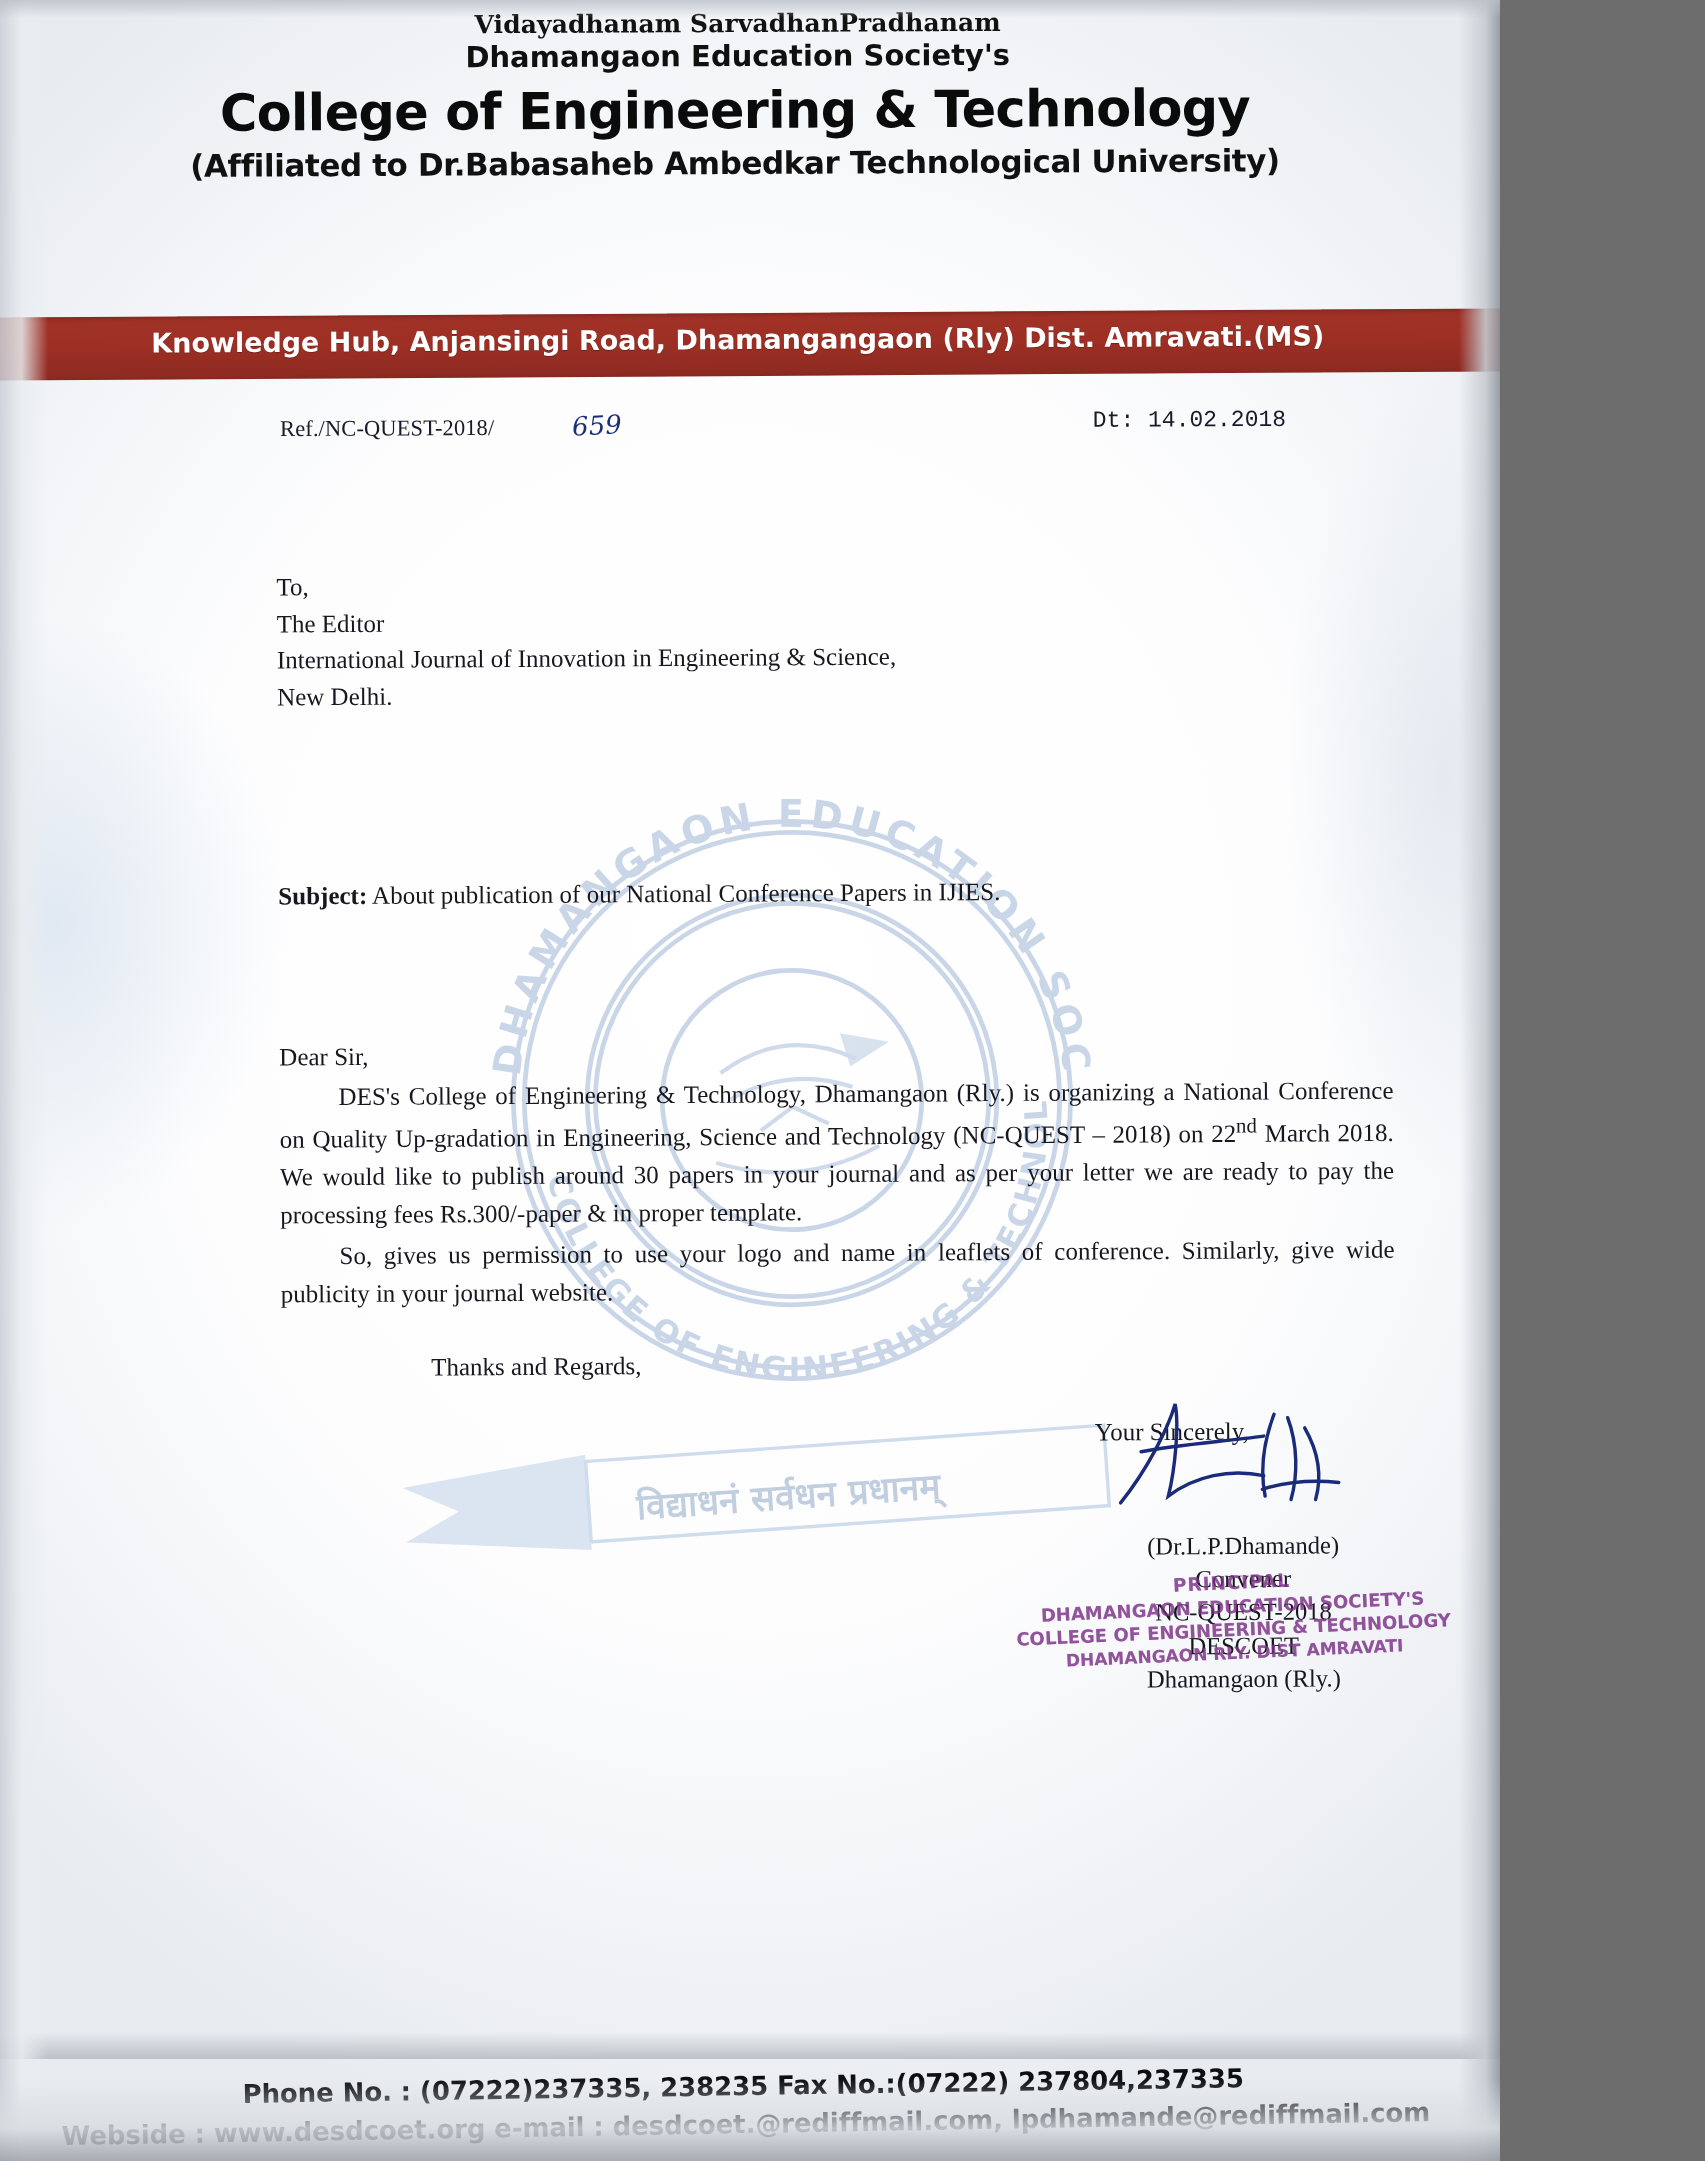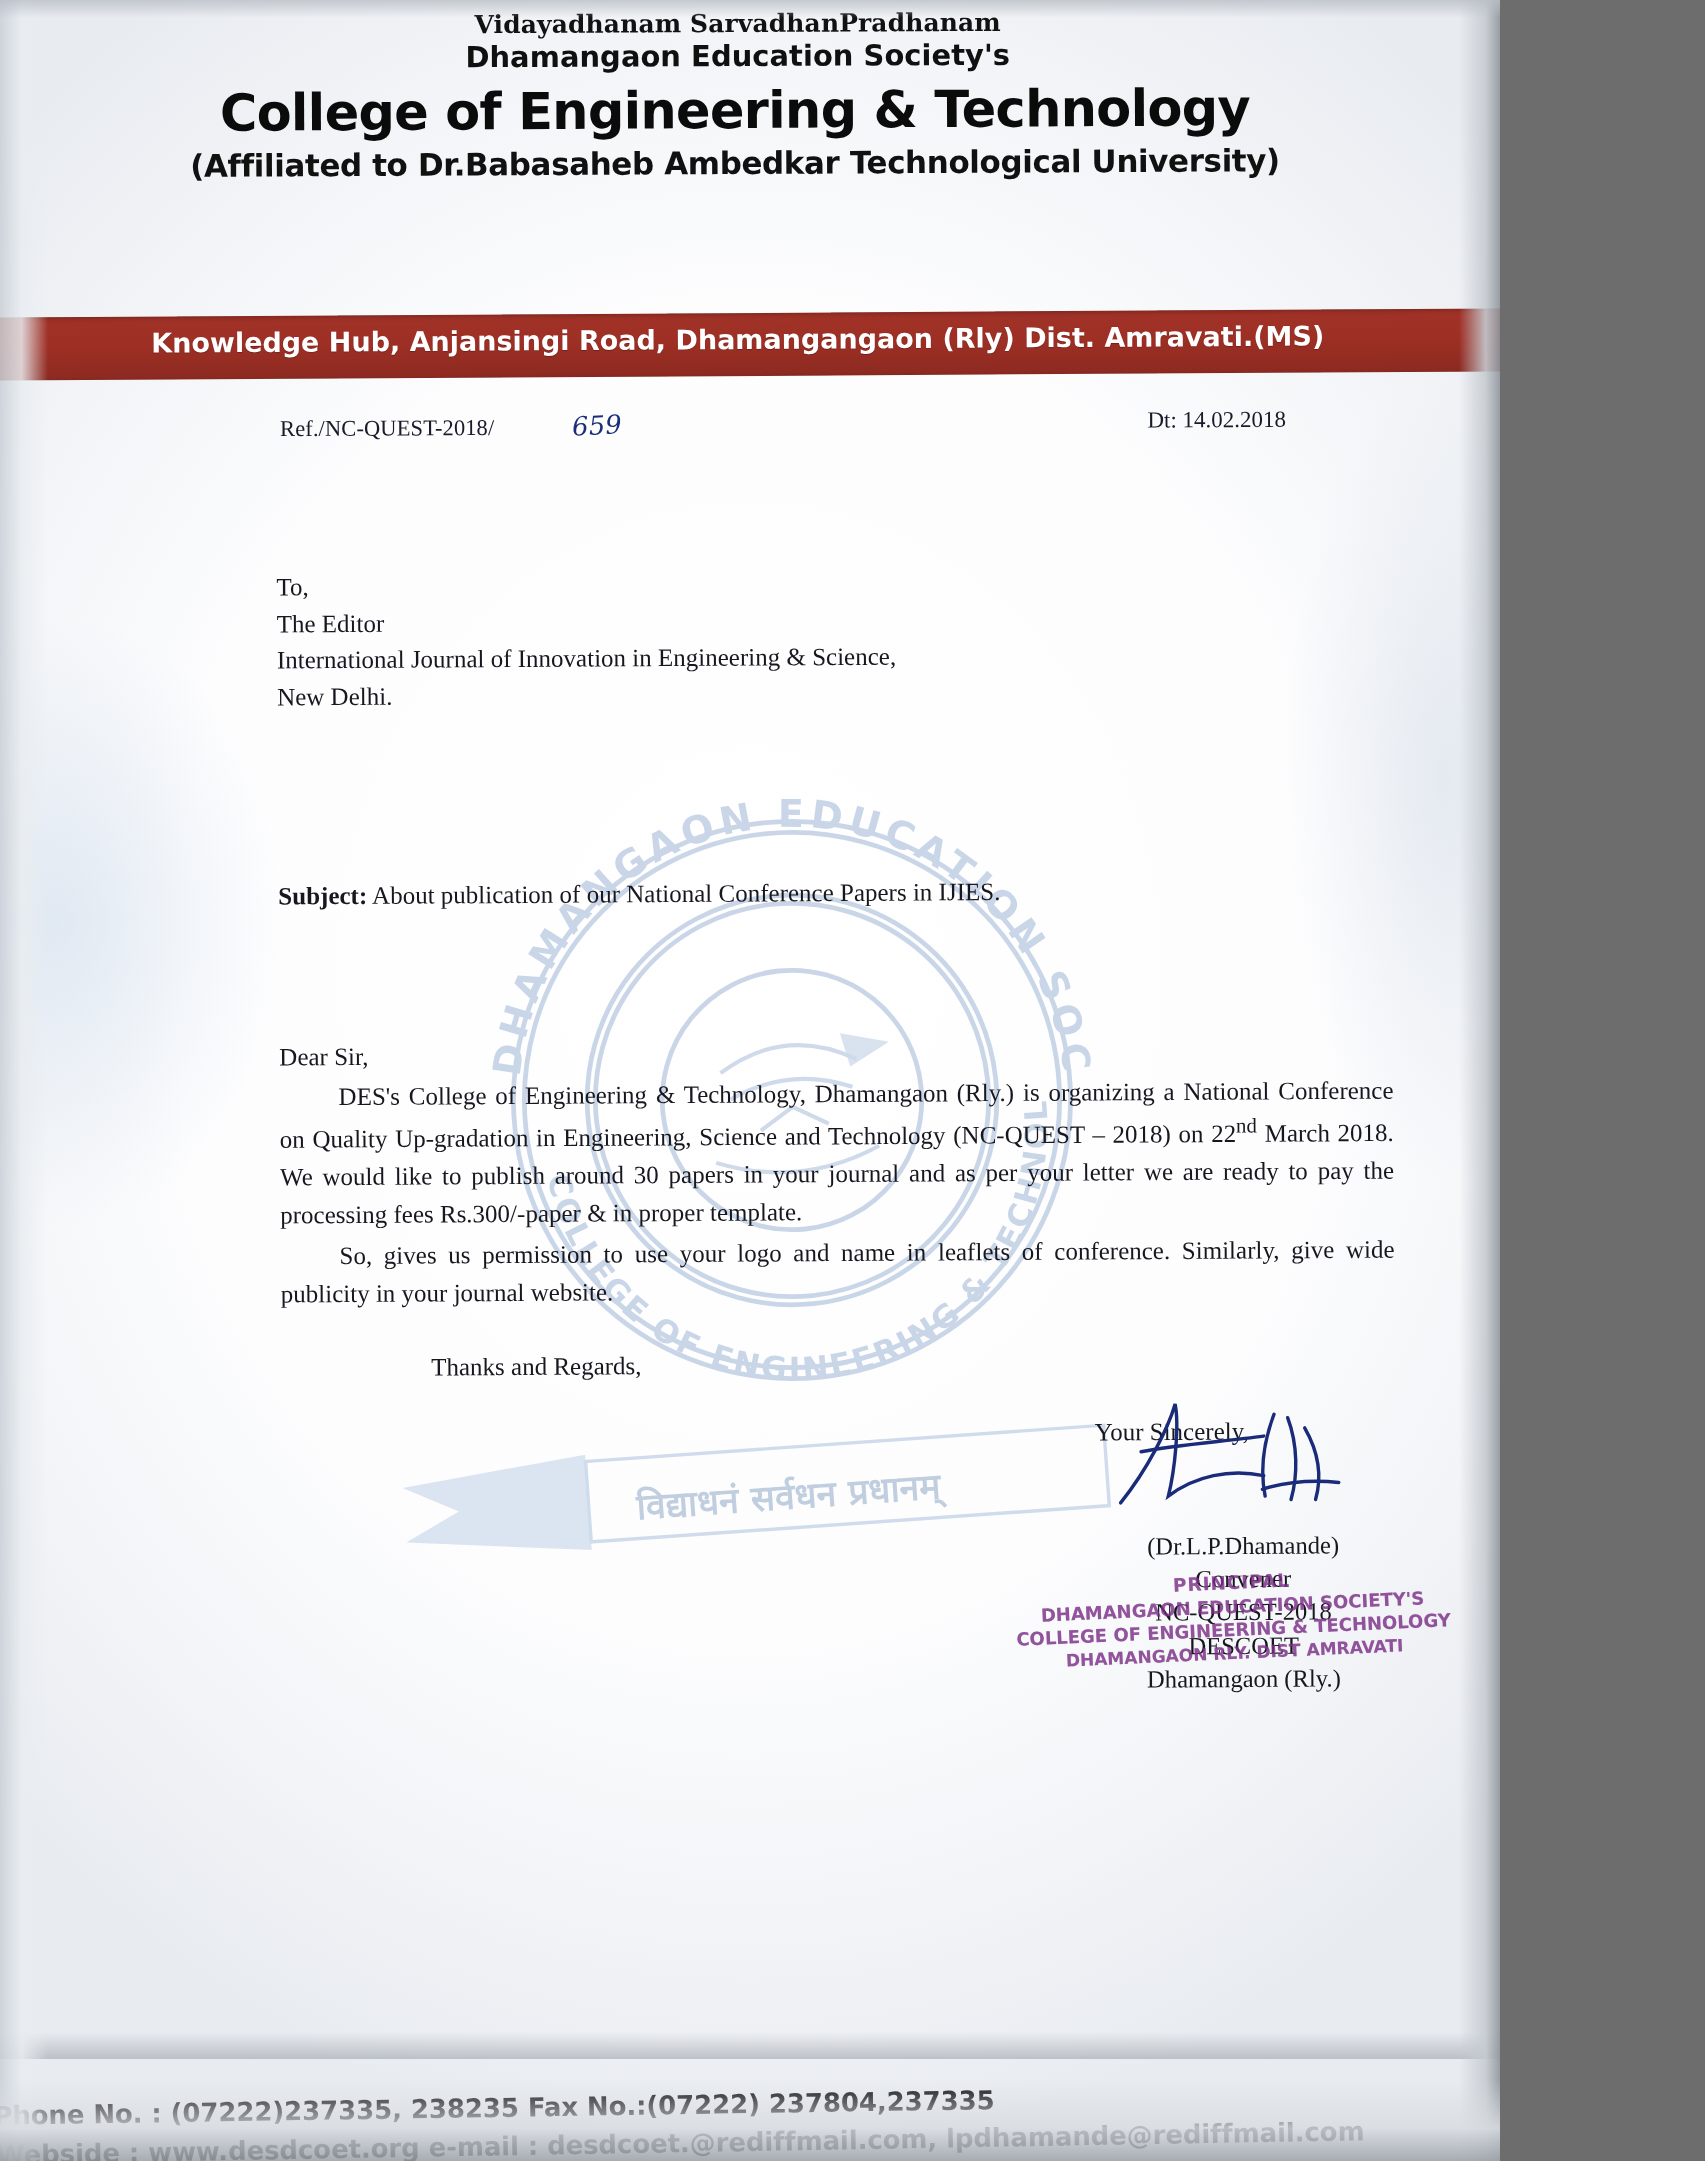--- a/index.html
+++ b/index.html
@@ -141,7 +141,7 @@
   .ref-date {
     position: absolute;
     right: 169px; top: -4.1px;
-    font-family: Liberation Serif, serif;
+    font-family: Liberation Mono, monospace;
     font-size: 23px;
     color: #1a1a2a;
   }

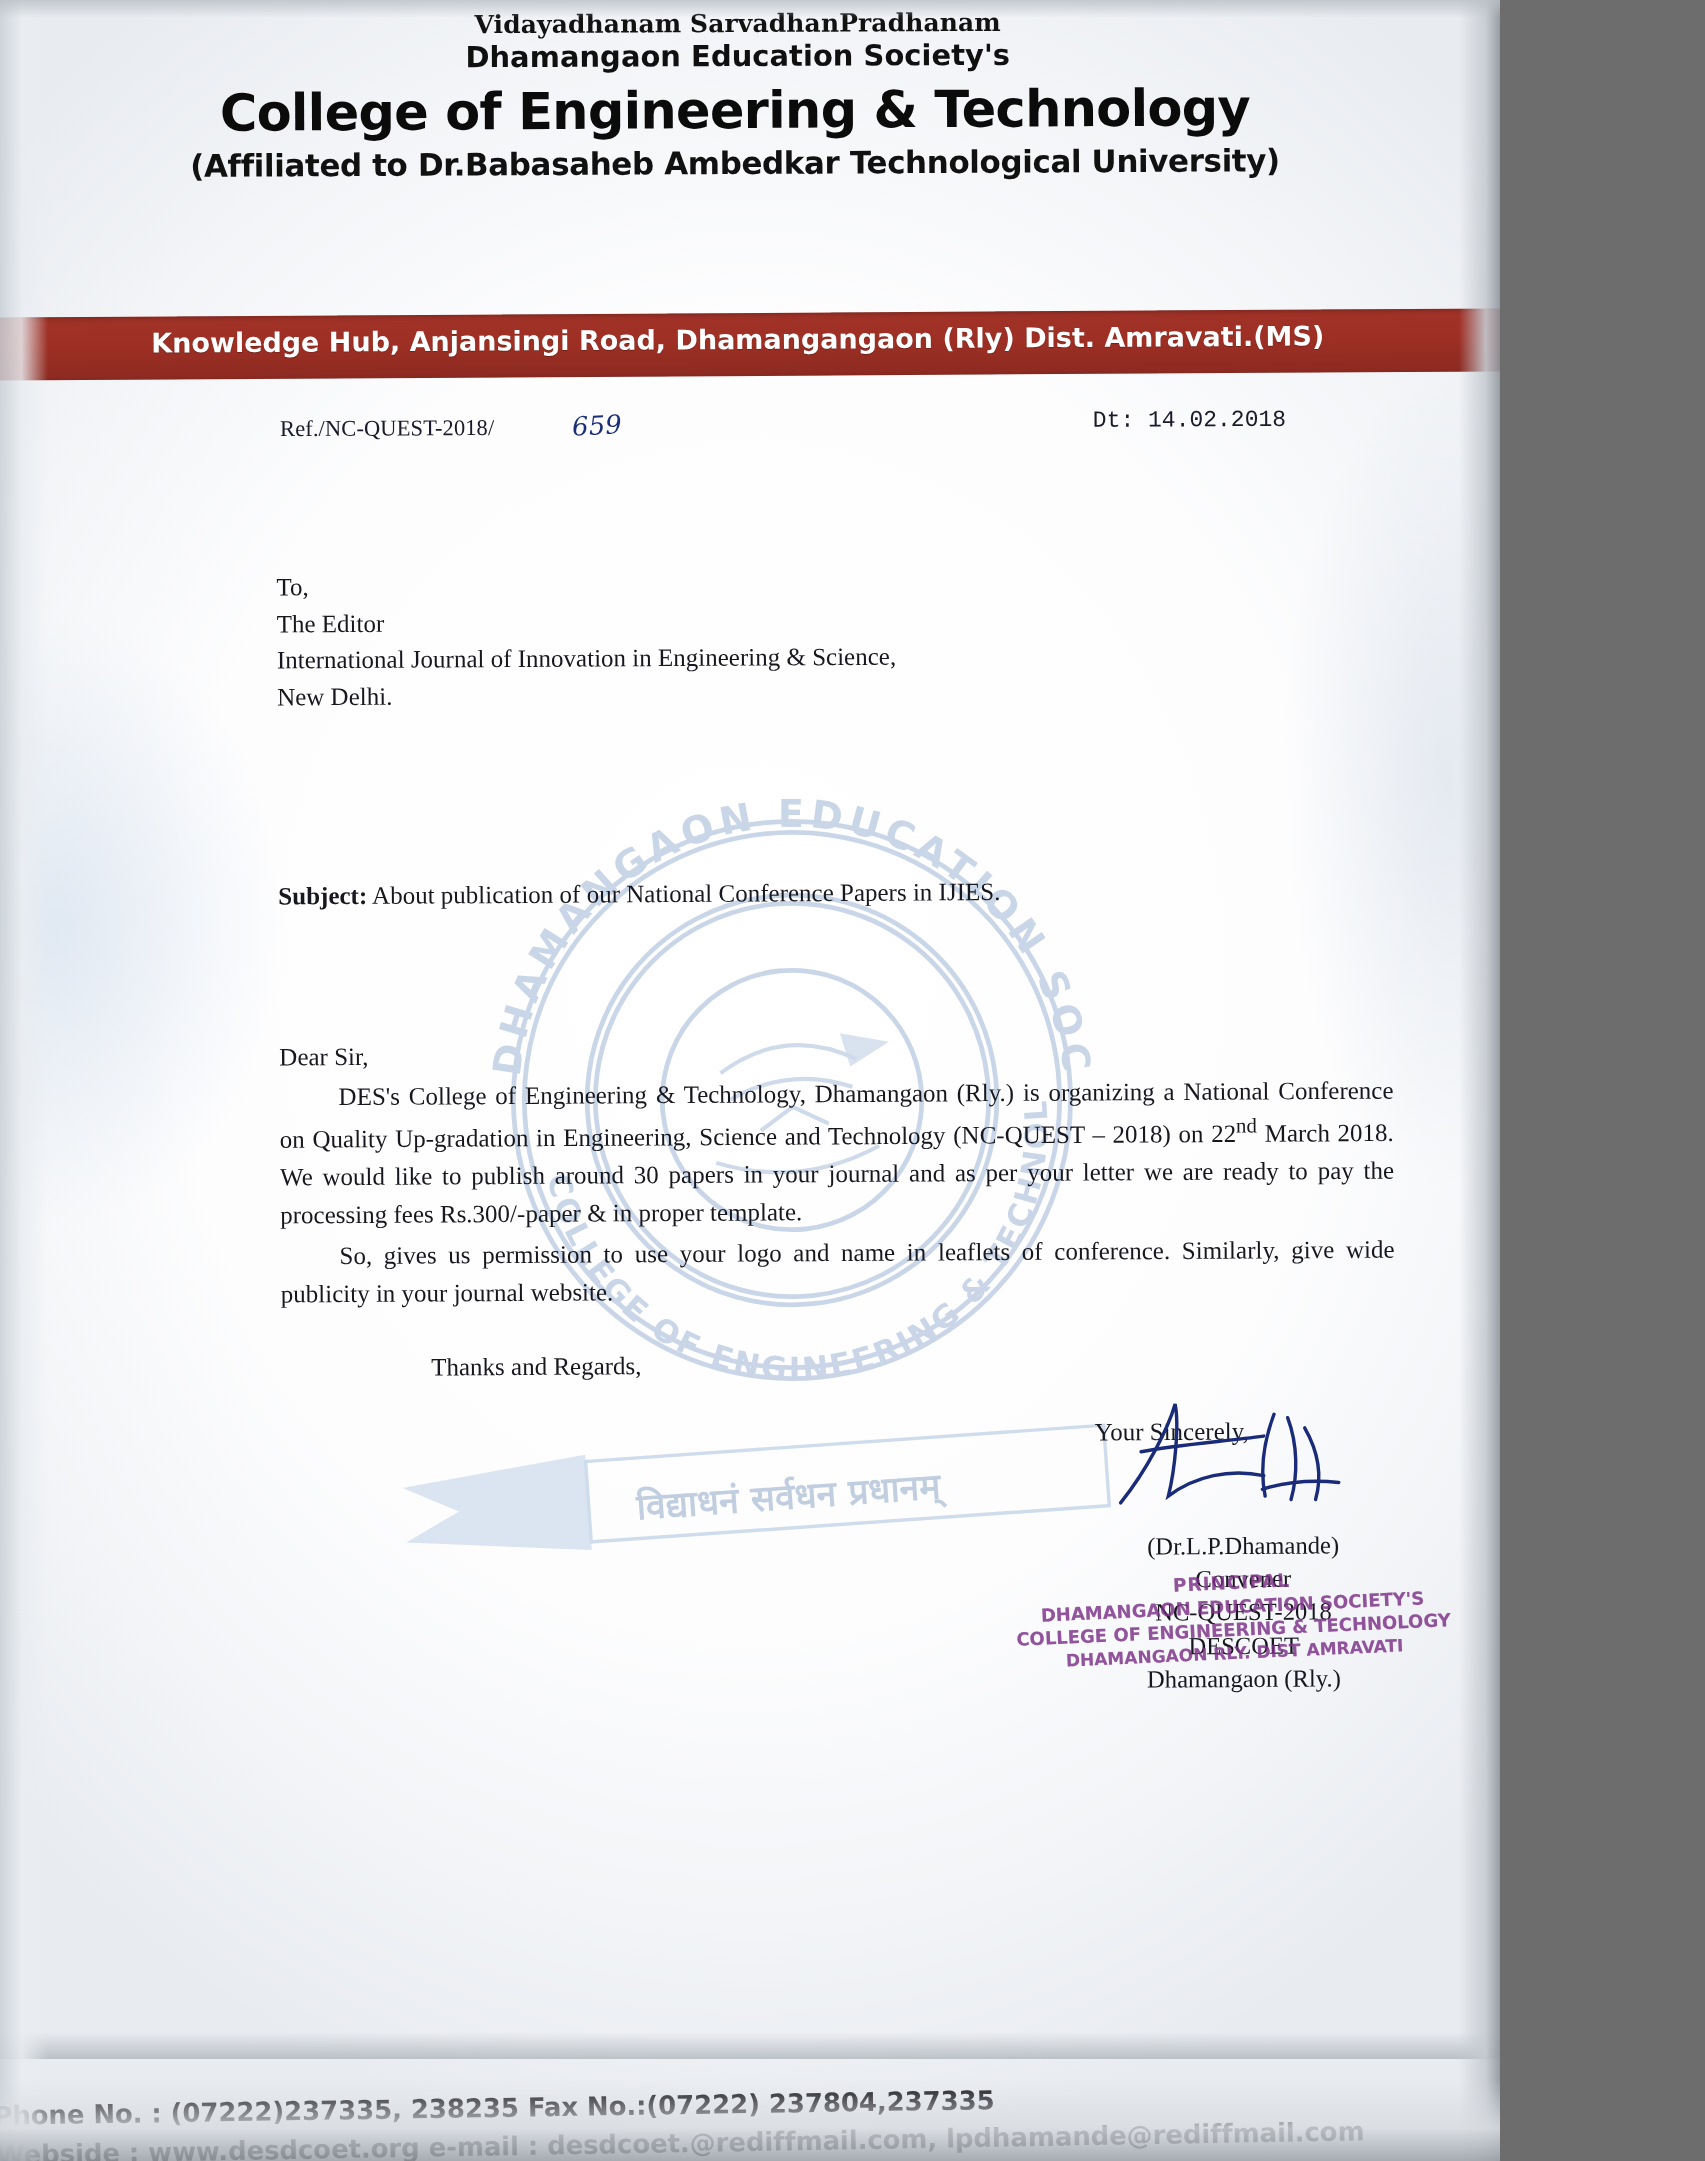--- a/index.html
+++ b/index.html
@@ -242,7 +242,8 @@
   .footer {
     position: absolute;
     left: 0; right: 0;
-    bottom: 4px;
+    bottom: 22px;
+    text-align: center;
     font-family: "DejaVu Sans", sans-serif;
     font-weight: bold;
     color: #0d0d14;

